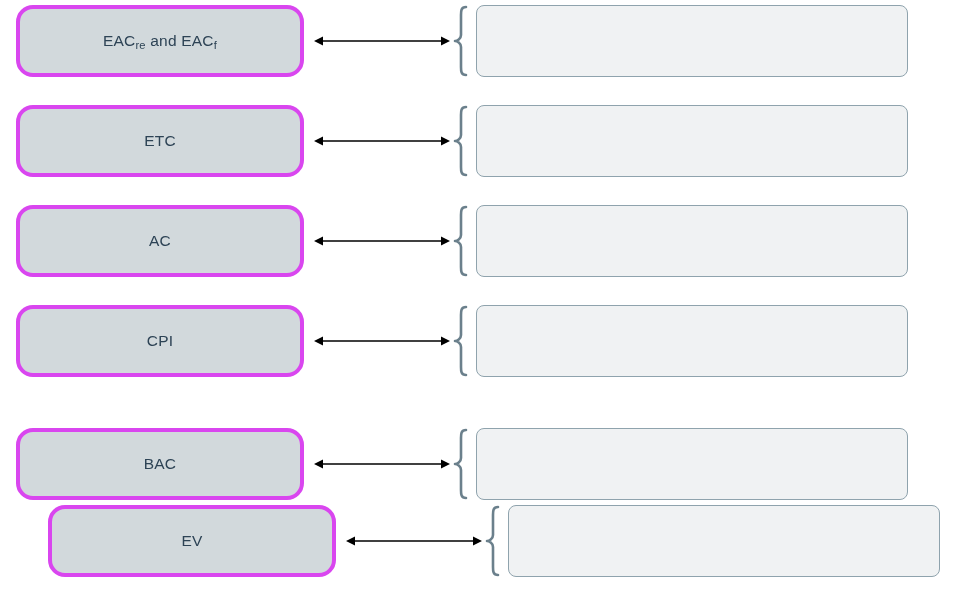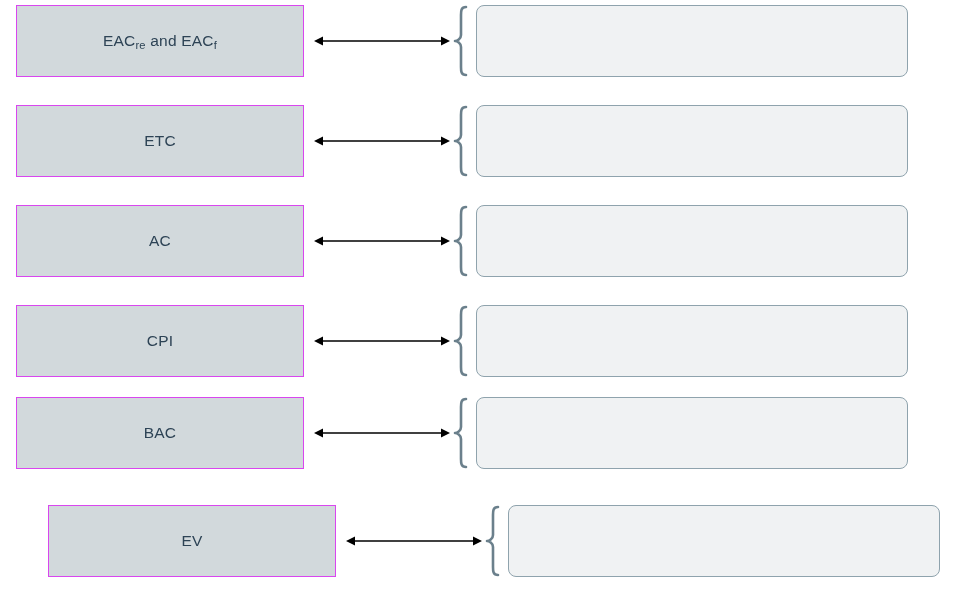--- a/index.html
+++ b/index.html
@@ -39,8 +39,8 @@
     height: 72px;
     box-sizing: border-box;
     background: #d2d9dc;
-    border: 1px solid #d946ef;
-    border-radius: 0;
+    border: 4px solid #d946ef;
+    border-radius: 17px;
     display: flex;
     align-items: center;
     justify-content: center;

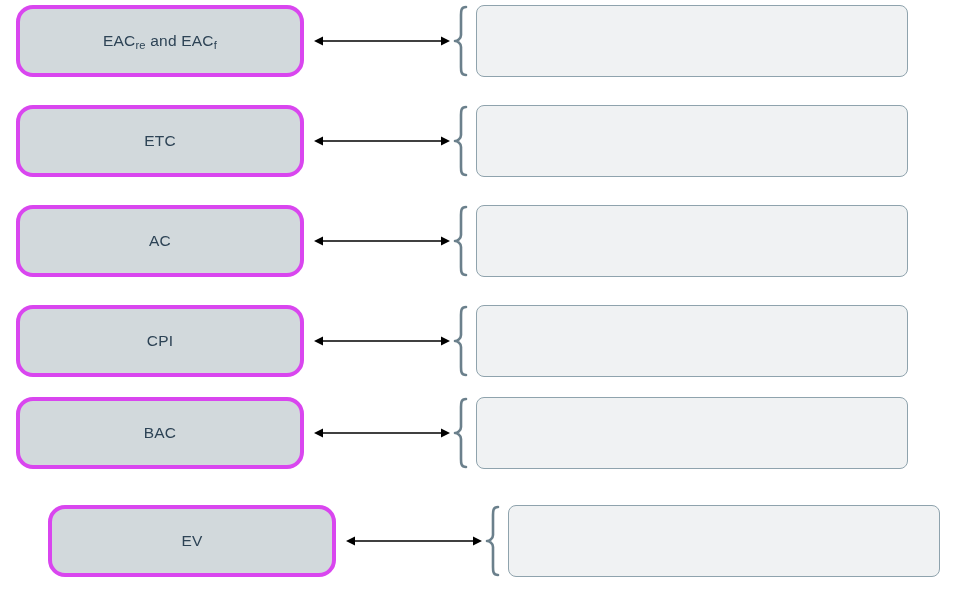--- a/index.html
+++ b/index.html
@@ -205,7 +205,7 @@
     </div>
   </div>
 
-  <div class="match-row" style="top:397px;">
+  <div class="match-row" style="top:428px;">
     <div class="term-box">
       <span class="term-label">BAC</span>
     </div>

